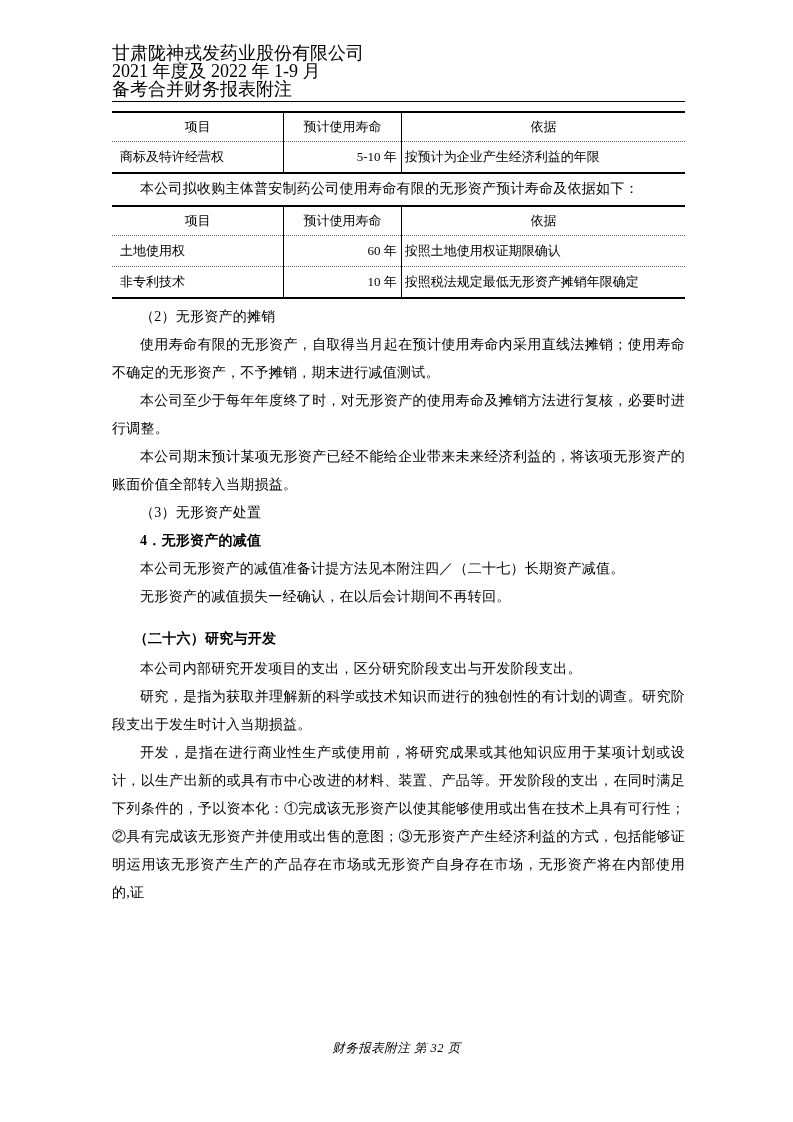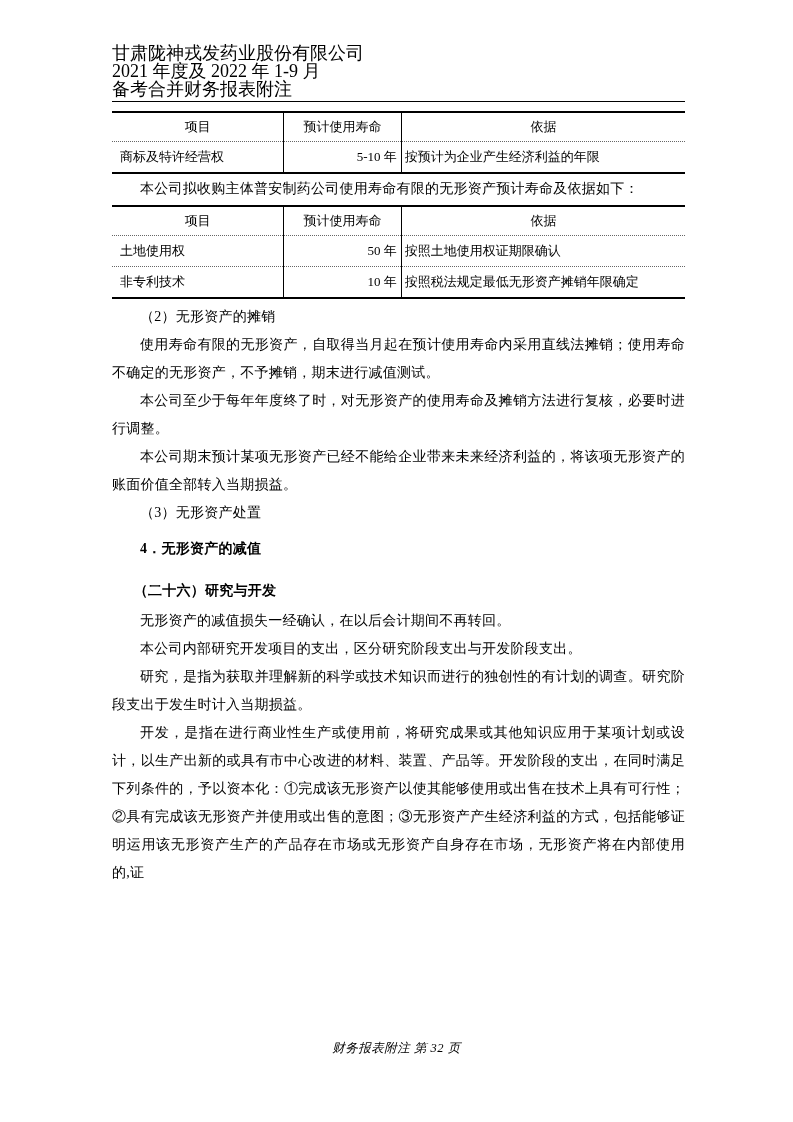--- a/index.html
+++ b/index.html
@@ -132,7 +132,7 @@
       <tbody>
         <tr>
           <td>土地使用权</td>
-          <td>50 年</td>
+          <td>60 年</td>
           <td>按照土地使用权证期限确认</td>
         </tr>
         <tr>

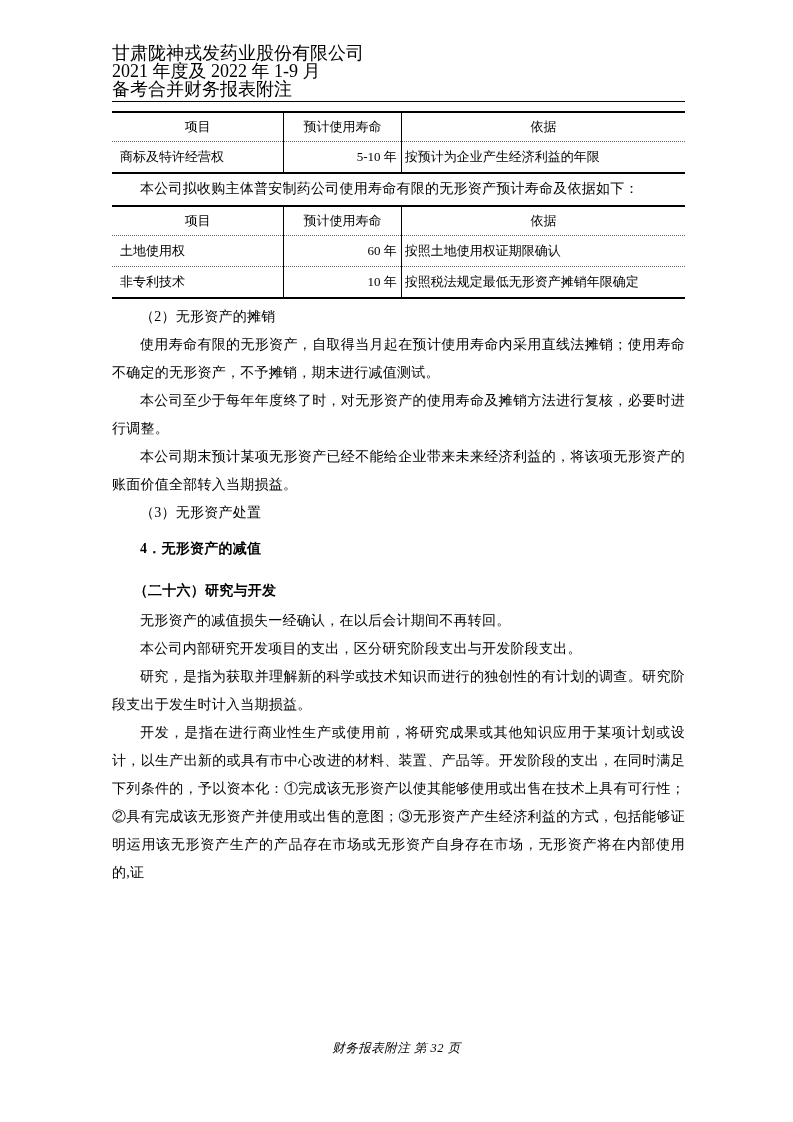--- a/index.html
+++ b/index.html
@@ -66,7 +66,7 @@
   .intro-para { margin: 1px 0; }
   .body-block { margin-top: 4px; }
   .bold { font-weight: bold; }
-  .h-num { margin-top: 8px; }
+  .h-num { }
   .h-major { margin-top: 14px; margin-bottom: 2px; text-indent: 1.55em; }
   .footer {
     position: absolute;

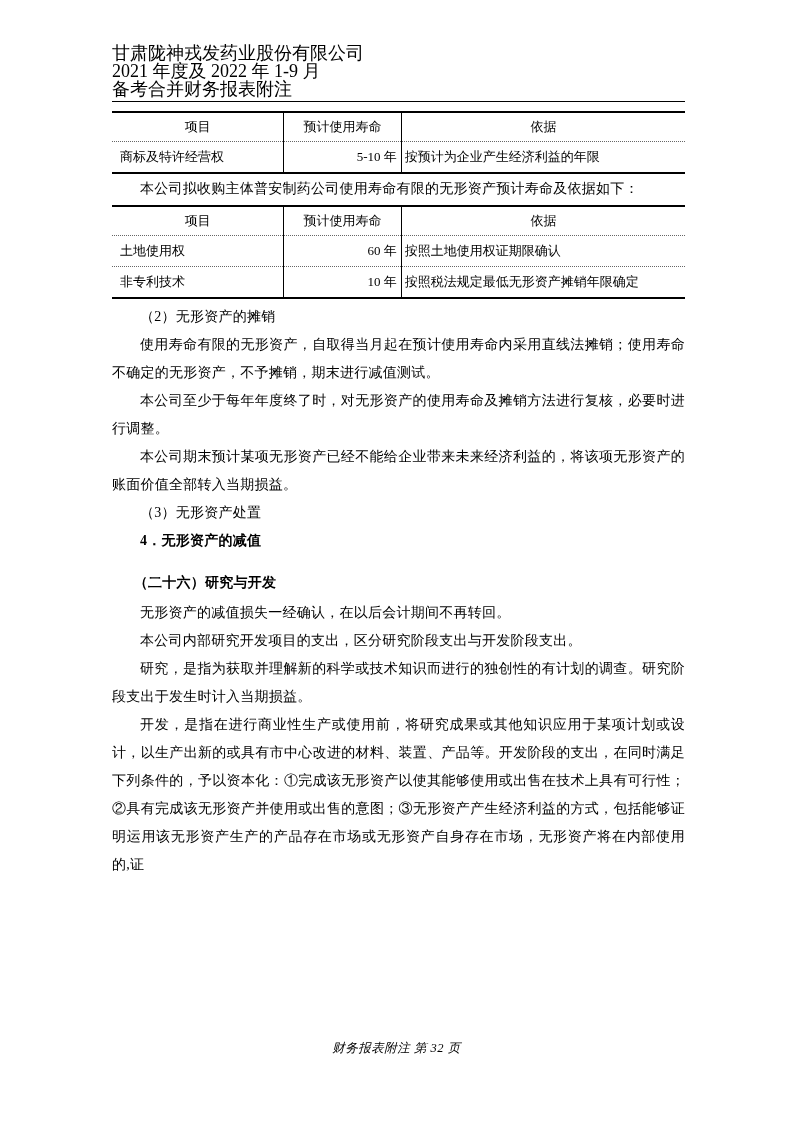--- a/index.html
+++ b/index.html
@@ -150,6 +150,7 @@
       <p class="para">本公司期末预计某项无形资产已经不能给企业带来未来经济利益的，将该项无形资产的账面价值全部转入当期损益。</p>
       <p class="para">（3）无形资产处置</p>
       <p class="para bold h-num">4．无形资产的减值</p>
+      <p class="para">本公司无形资产的减值准备计提方法见本附注四／（二十七）长期资产减值。</p>
       <p class="para bold h-major">（二十六）研究与开发</p>
       <p class="para">无形资产的减值损失一经确认，在以后会计期间不再转回。</p>
       <p class="para">本公司内部研究开发项目的支出，区分研究阶段支出与开发阶段支出。</p>

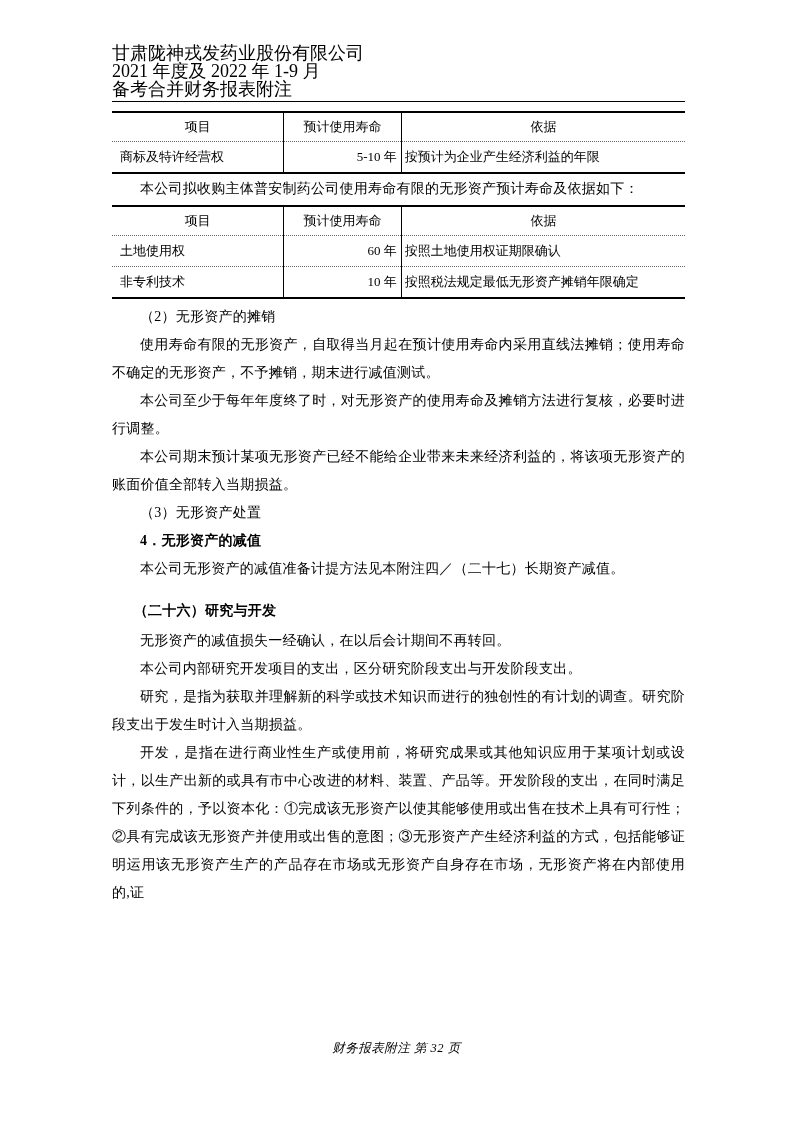--- a/index.html
+++ b/index.html
@@ -151,8 +151,8 @@
       <p class="para">（3）无形资产处置</p>
       <p class="para bold h-num">4．无形资产的减值</p>
       <p class="para">本公司无形资产的减值准备计提方法见本附注四／（二十七）长期资产减值。</p>
+      <p class="para">无形资产的减值损失一经确认，在以后会计期间不再转回。</p>
       <p class="para bold h-major">（二十六）研究与开发</p>
-      <p class="para">无形资产的减值损失一经确认，在以后会计期间不再转回。</p>
       <p class="para">本公司内部研究开发项目的支出，区分研究阶段支出与开发阶段支出。</p>
       <p class="para">研究，是指为获取并理解新的科学或技术知识而进行的独创性的有计划的调查。研究阶段支出于发生时计入当期损益。</p>
       <p class="para">开发，是指在进行商业性生产或使用前，将研究成果或其他知识应用于某项计划或设计，以生产出新的或具有市中心改进的材料、装置、产品等。开发阶段的支出，在同时满足下列条件的，予以资本化：①完成该无形资产以使其能够使用或出售在技术上具有可行性；②具有完成该无形资产并使用或出售的意图；③无形资产产生经济利益的方式，包括能够证明运用该无形资产生产的产品存在市场或无形资产自身存在市场，无形资产将在内部使用的,证</p>

